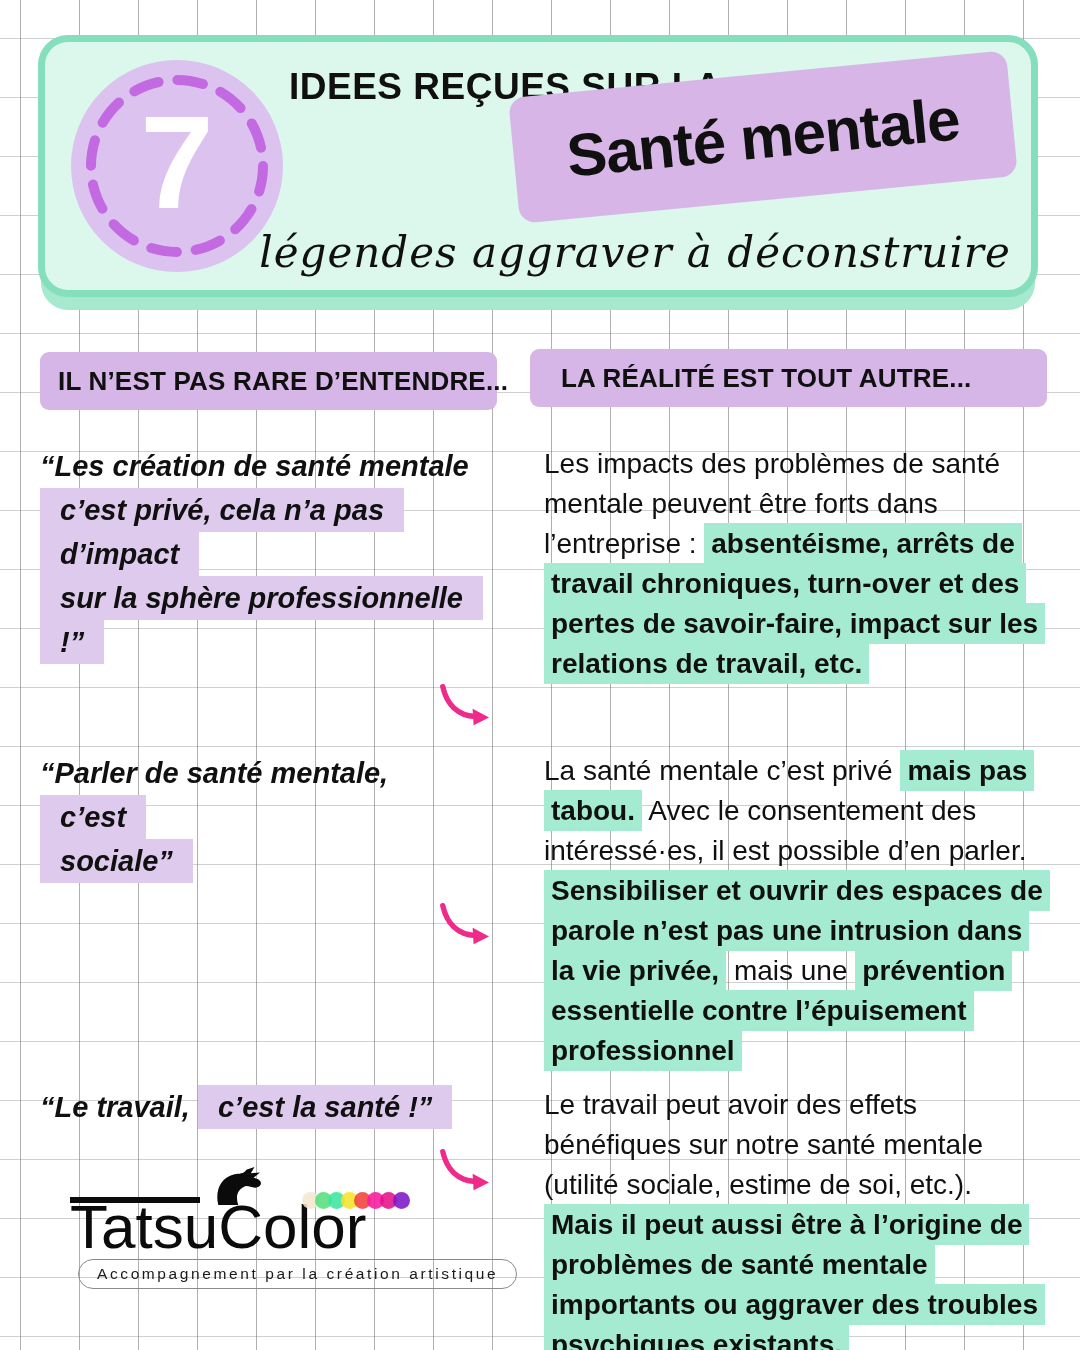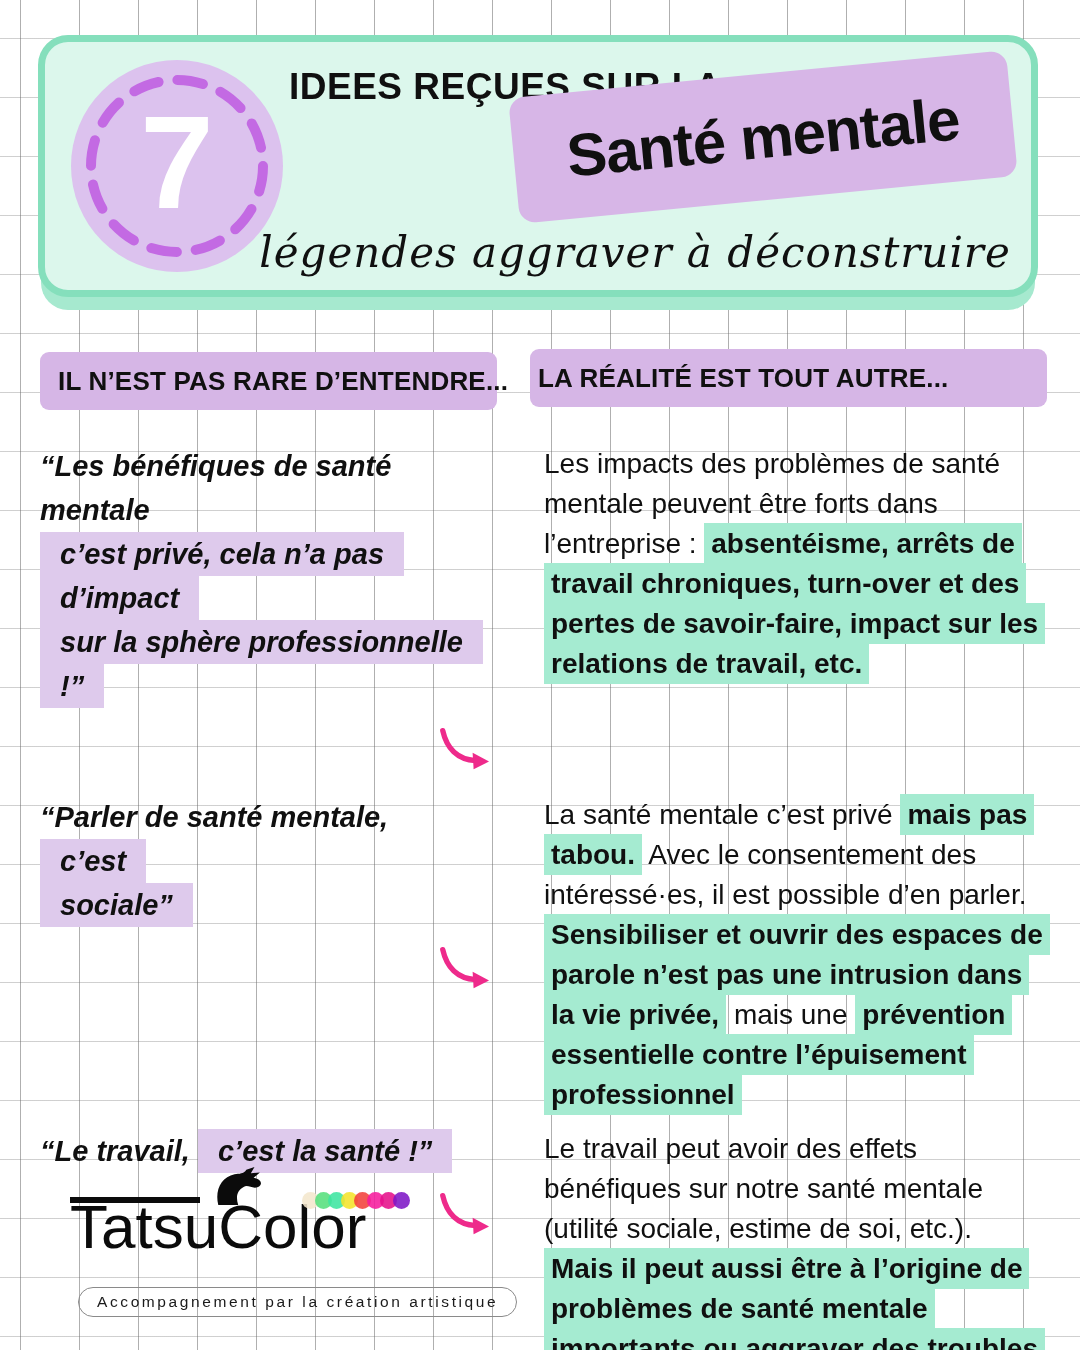--- a/index.html
+++ b/index.html
@@ -51,7 +51,7 @@
     font-size:26px;font-weight:800;letter-spacing:.2px;white-space:nowrap;
   }
   .col-bar.left{left:40px;top:352px;width:457px;padding-left:18px;box-sizing:border-box;}
-  .col-bar.right{left:530px;top:349px;width:517px;padding-left:8px;box-sizing:border-box;text-align:right;}
+  .col-bar.right{left:530px;top:349px;width:517px;padding-left:31px;box-sizing:border-box;text-align:right;}
   
   .rows{position:absolute;left:40px;top:444px;width:1007px;}
   .row{display:grid;grid-template-columns:460px 1fr;column-gap:44px;}

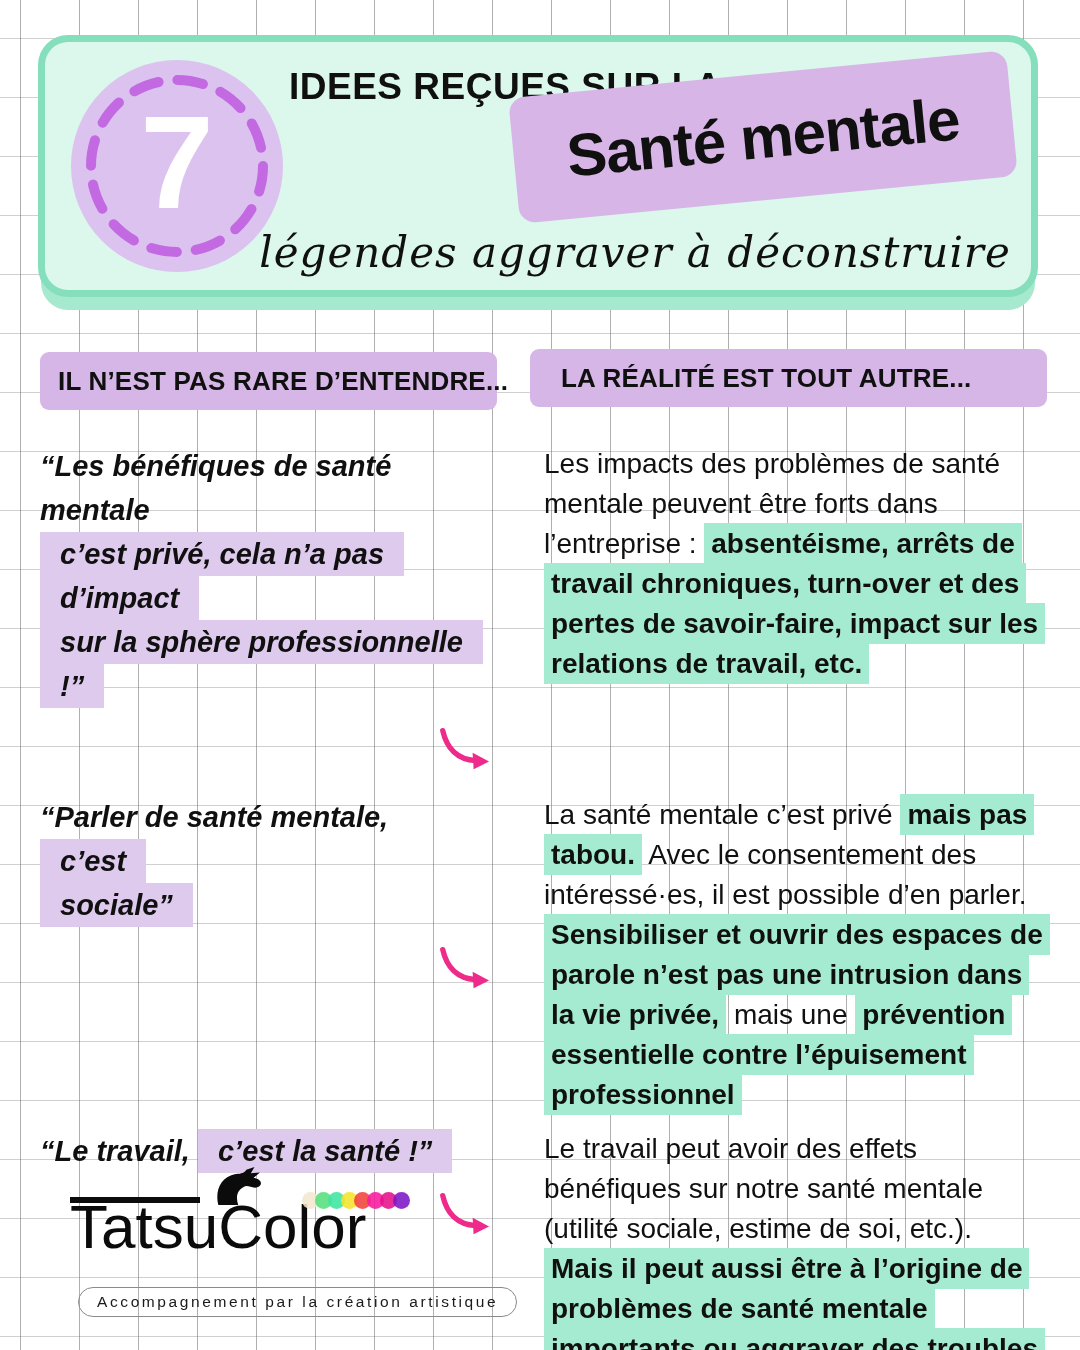--- a/index.html
+++ b/index.html
@@ -111,7 +111,7 @@
   <div class="rows" id="rows">
     <div class="row">
       <div class="myth-cell">
-        <p class="myth"><span class="seg">“Les bénéfiques de santé mentale</span><br><span class="seg hl-purple">c’est privé, cela n’a pas d’impact</span><br><span class="seg hl-purple">sur la sphère professionnelle !”</span></p>
+        <p class="myth"><span class="seg">“Les création de santé mentale</span><br><span class="seg hl-purple">c’est privé, cela n’a pas d’impact</span><br><span class="seg hl-purple">sur la sphère professionnelle !”</span></p>
         <svg class="arrow" viewBox="0 0 56 46">
           <path d="M7,4 C11,22 22,34 41,35"></path>
           <polygon points="38,27 55,36 39,44"></polygon>

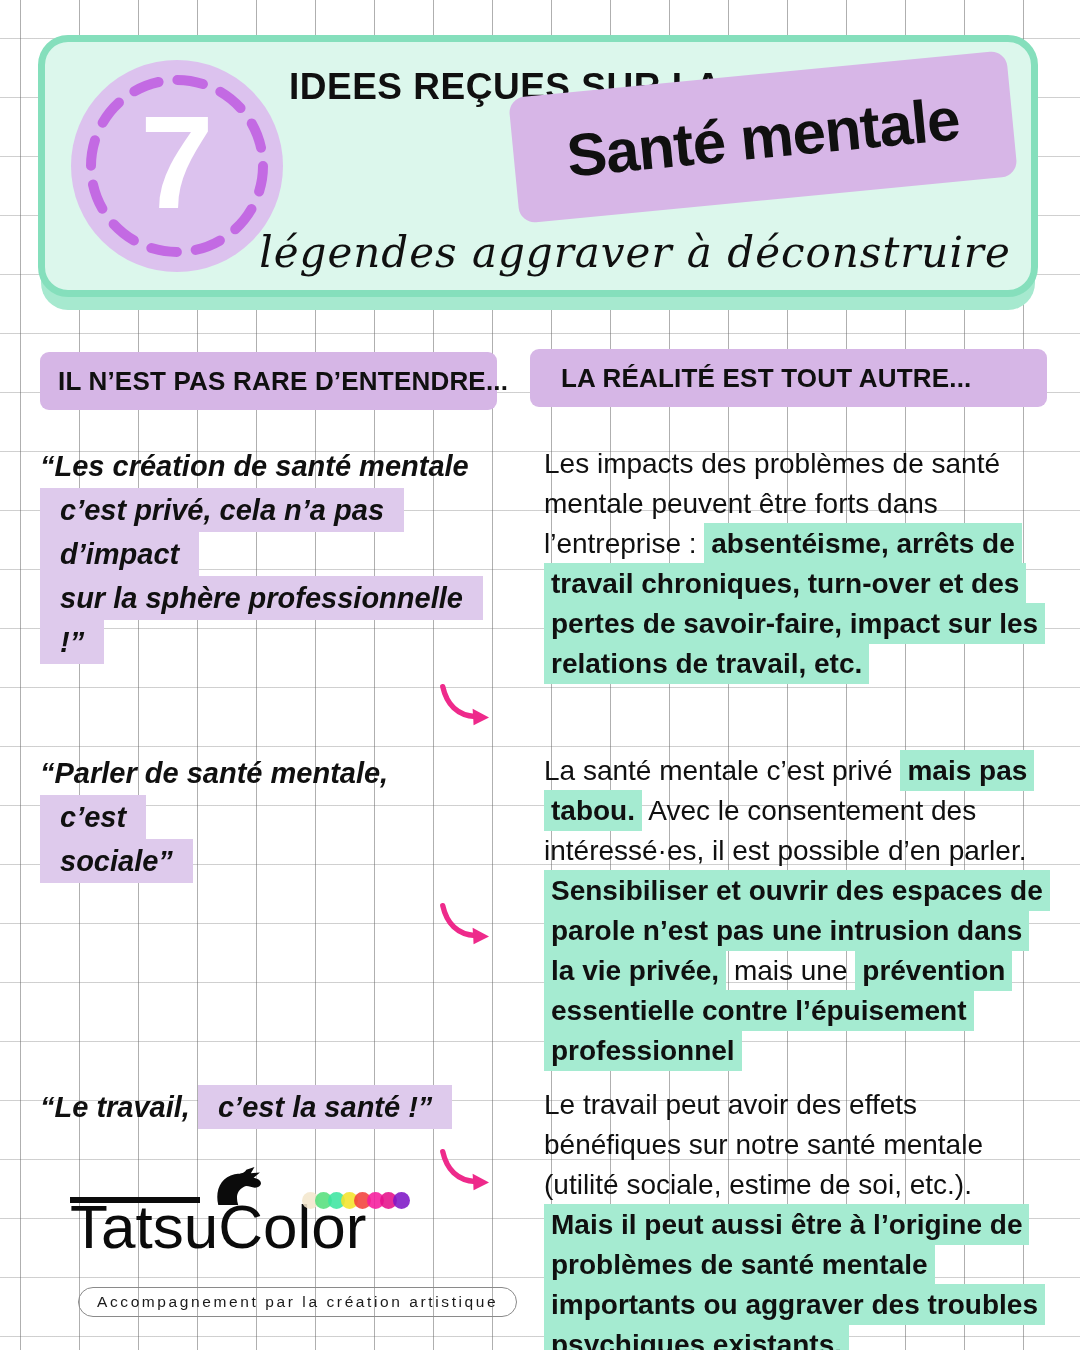--- a/index.html
+++ b/index.html
@@ -78,7 +78,7 @@
   .dots{position:absolute;left:236px;top:-2px;display:flex;}
   .dot{width:17px;height:17px;border-radius:50%;margin-left:-4px;opacity:.88;}
   .tagline-pill{
-    display:inline-block;margin:28px 0 0 8px;border:1.5px solid #8a8a8a;border-radius:999px;
+    display:inline-block;margin:0 0 0 8px;border:1.5px solid #8a8a8a;border-radius:999px;
     padding:5px 18px;font-size:15.5px;letter-spacing:2.6px;color:#1a1a1a;white-space:nowrap;
   }
 </style>

